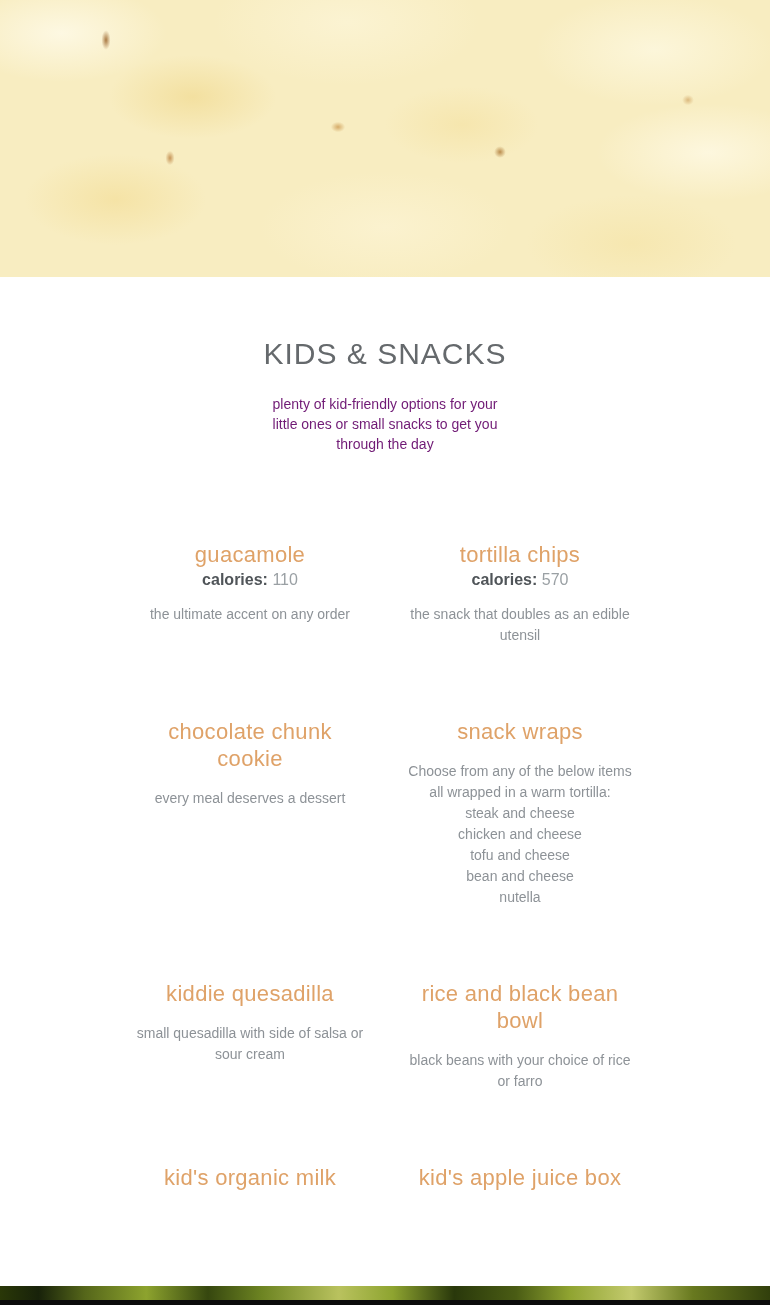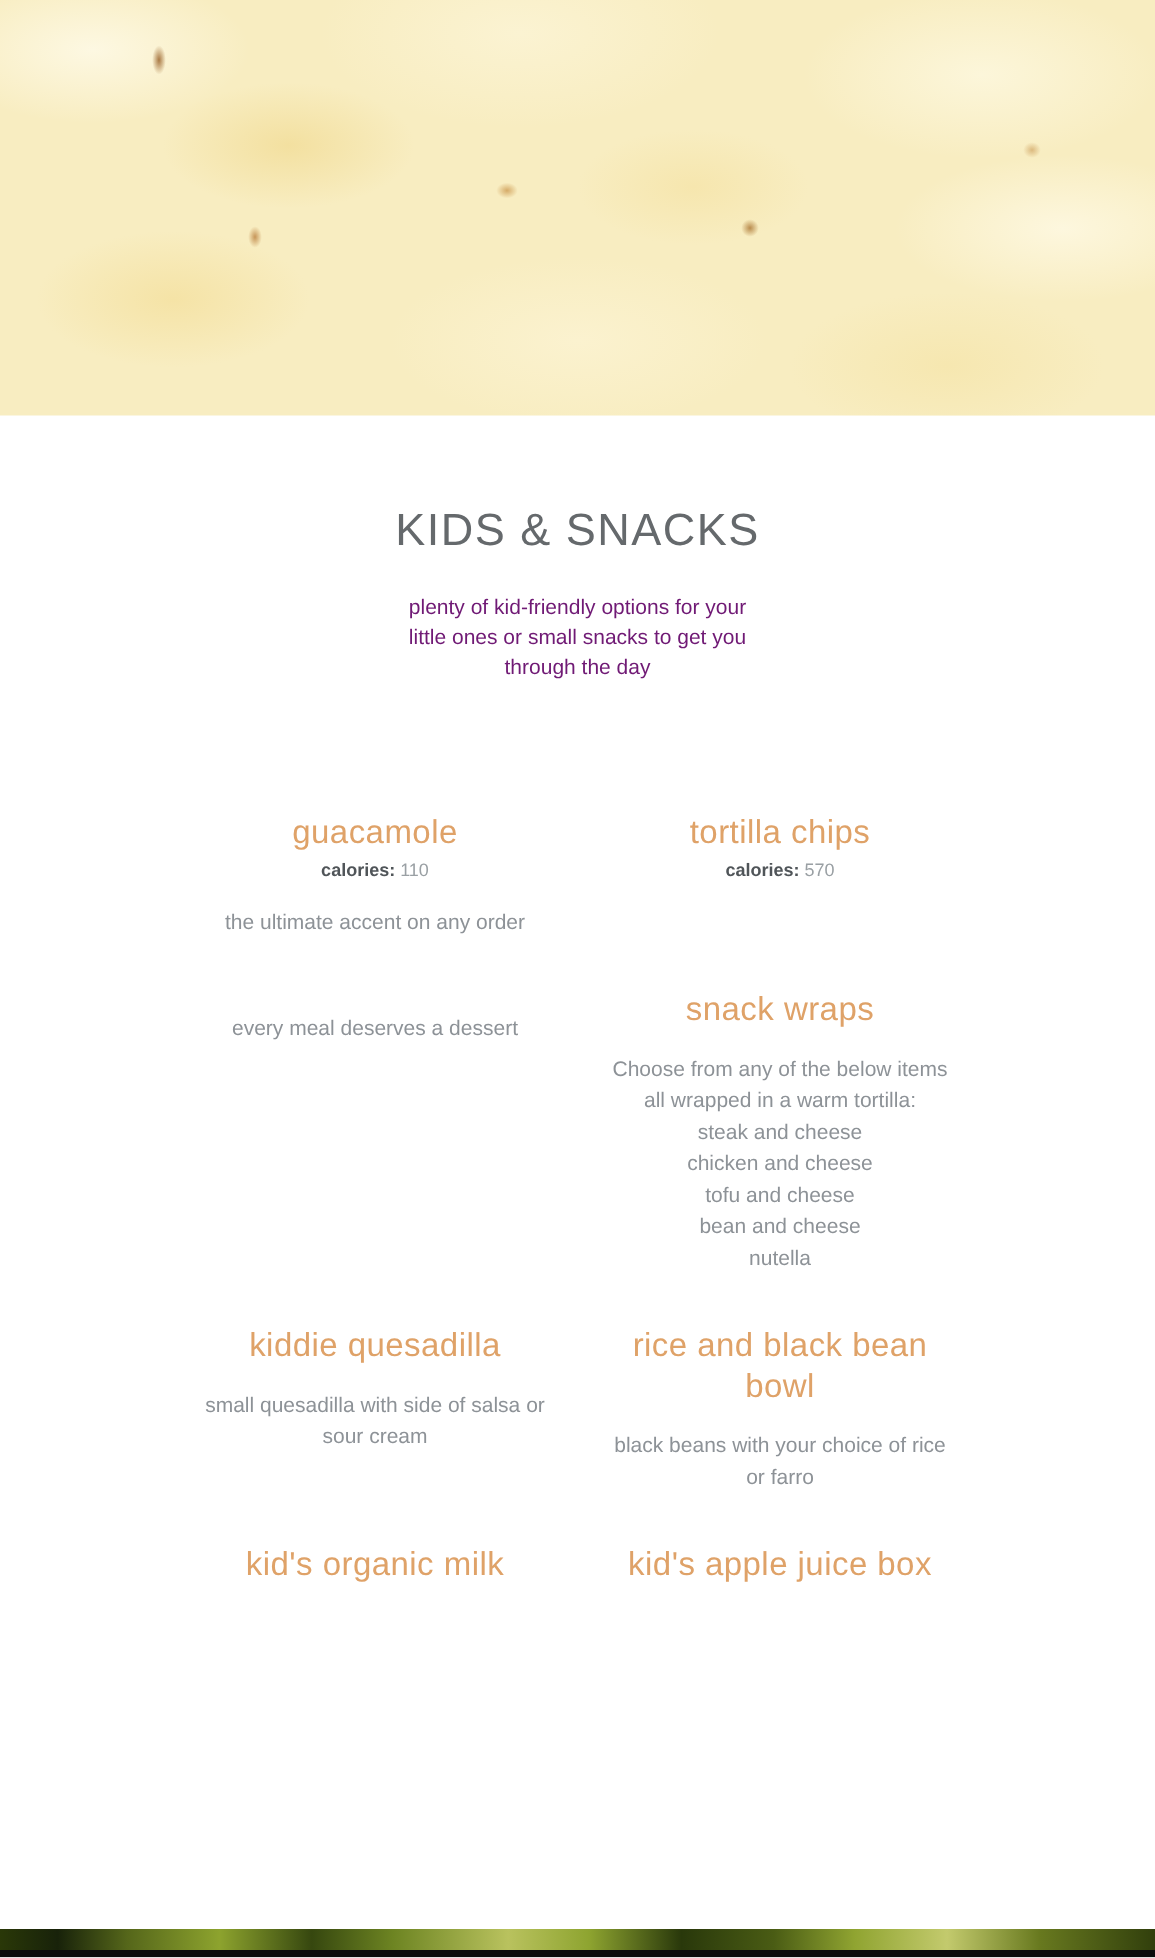--- a/index.html
+++ b/index.html
@@ -66,7 +66,7 @@
     margin: 87px auto 0 auto;
     display: grid;
     grid-template-columns: 270px 270px;
-    row-gap: 34px;
+    row-gap: 72px;
   }
   .cell { text-align: center; }
   .item-name {

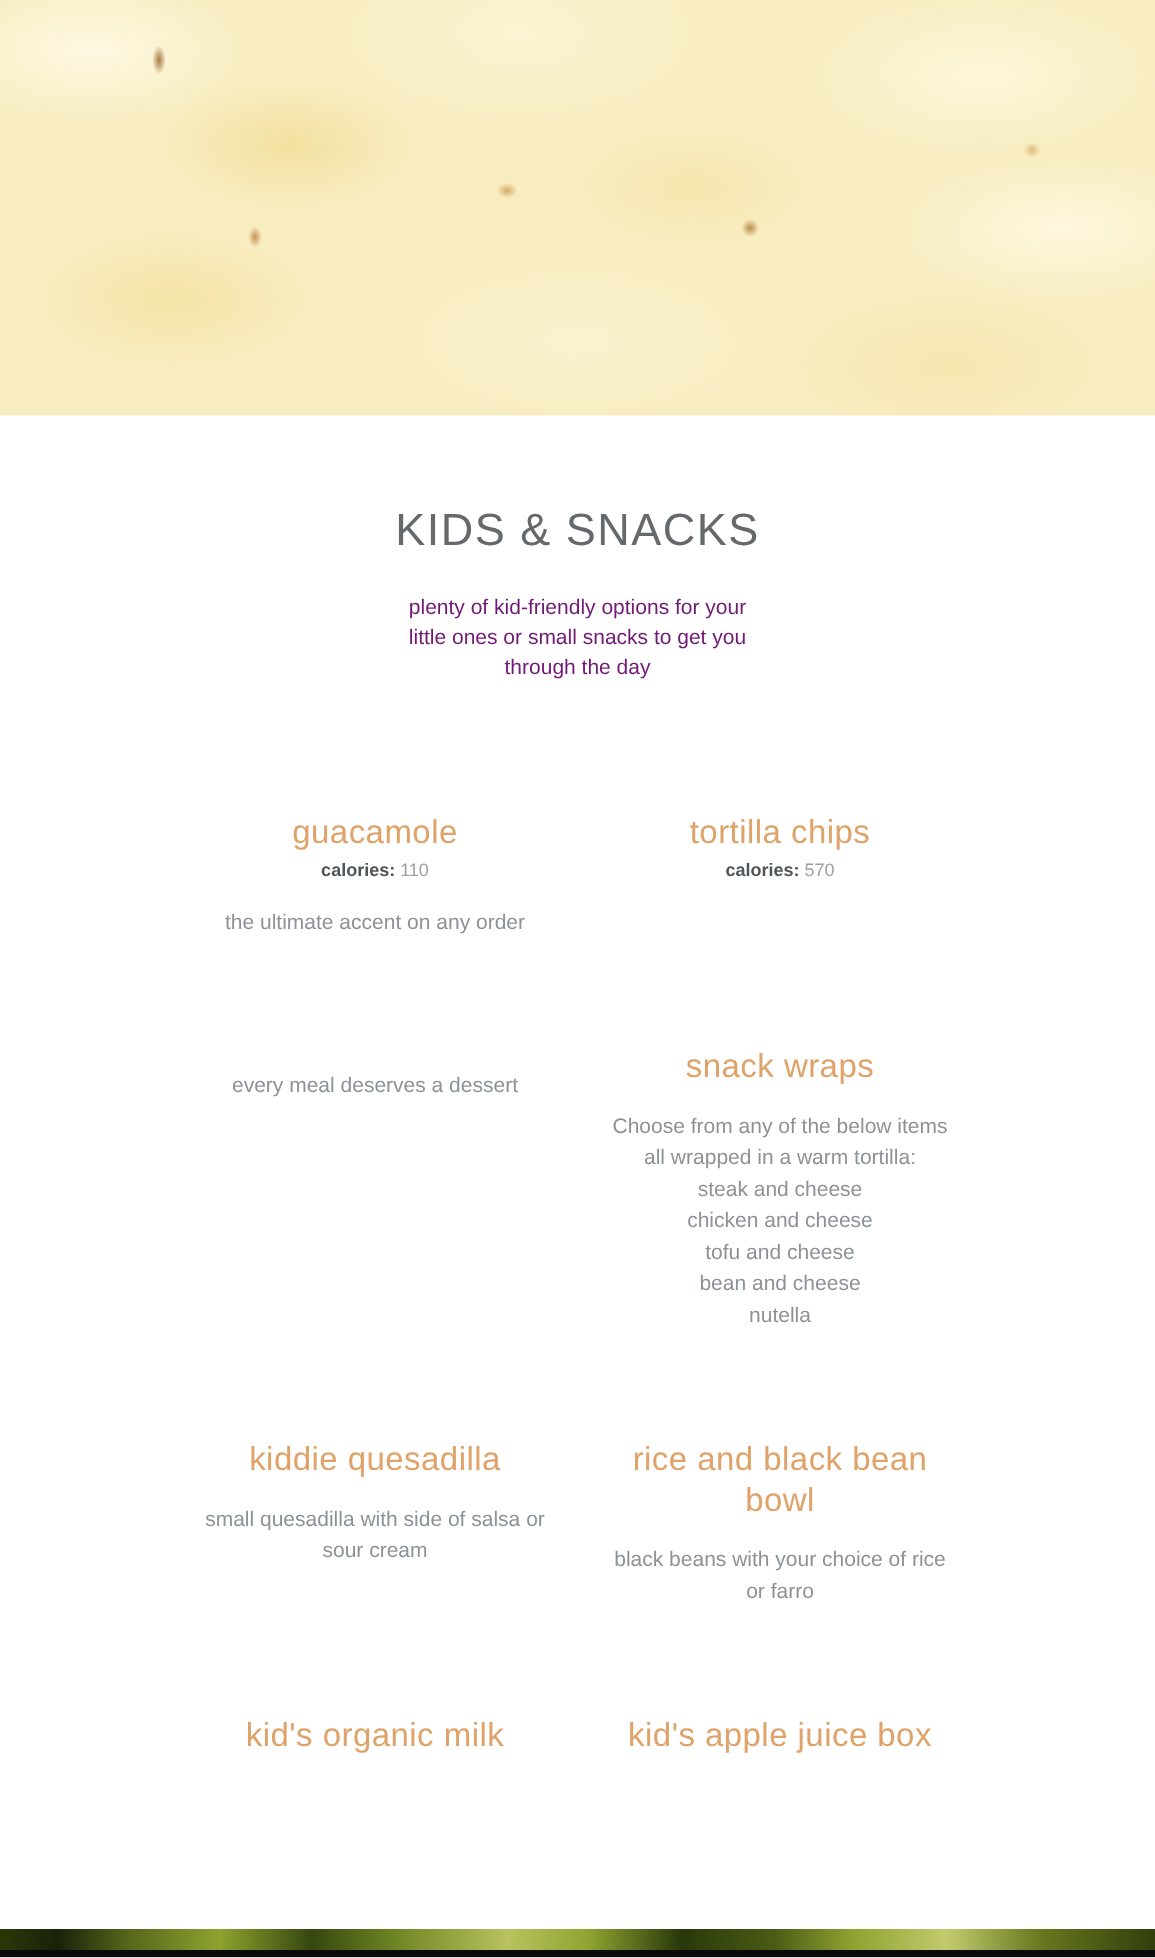--- a/index.html
+++ b/index.html
@@ -81,7 +81,7 @@
   }
   .cal {
     margin: 4px 0 0 0;
-    font-size: 12px;
+    font-size: 16px;
     line-height: 16px;
     color: #9aa0a4;
   }

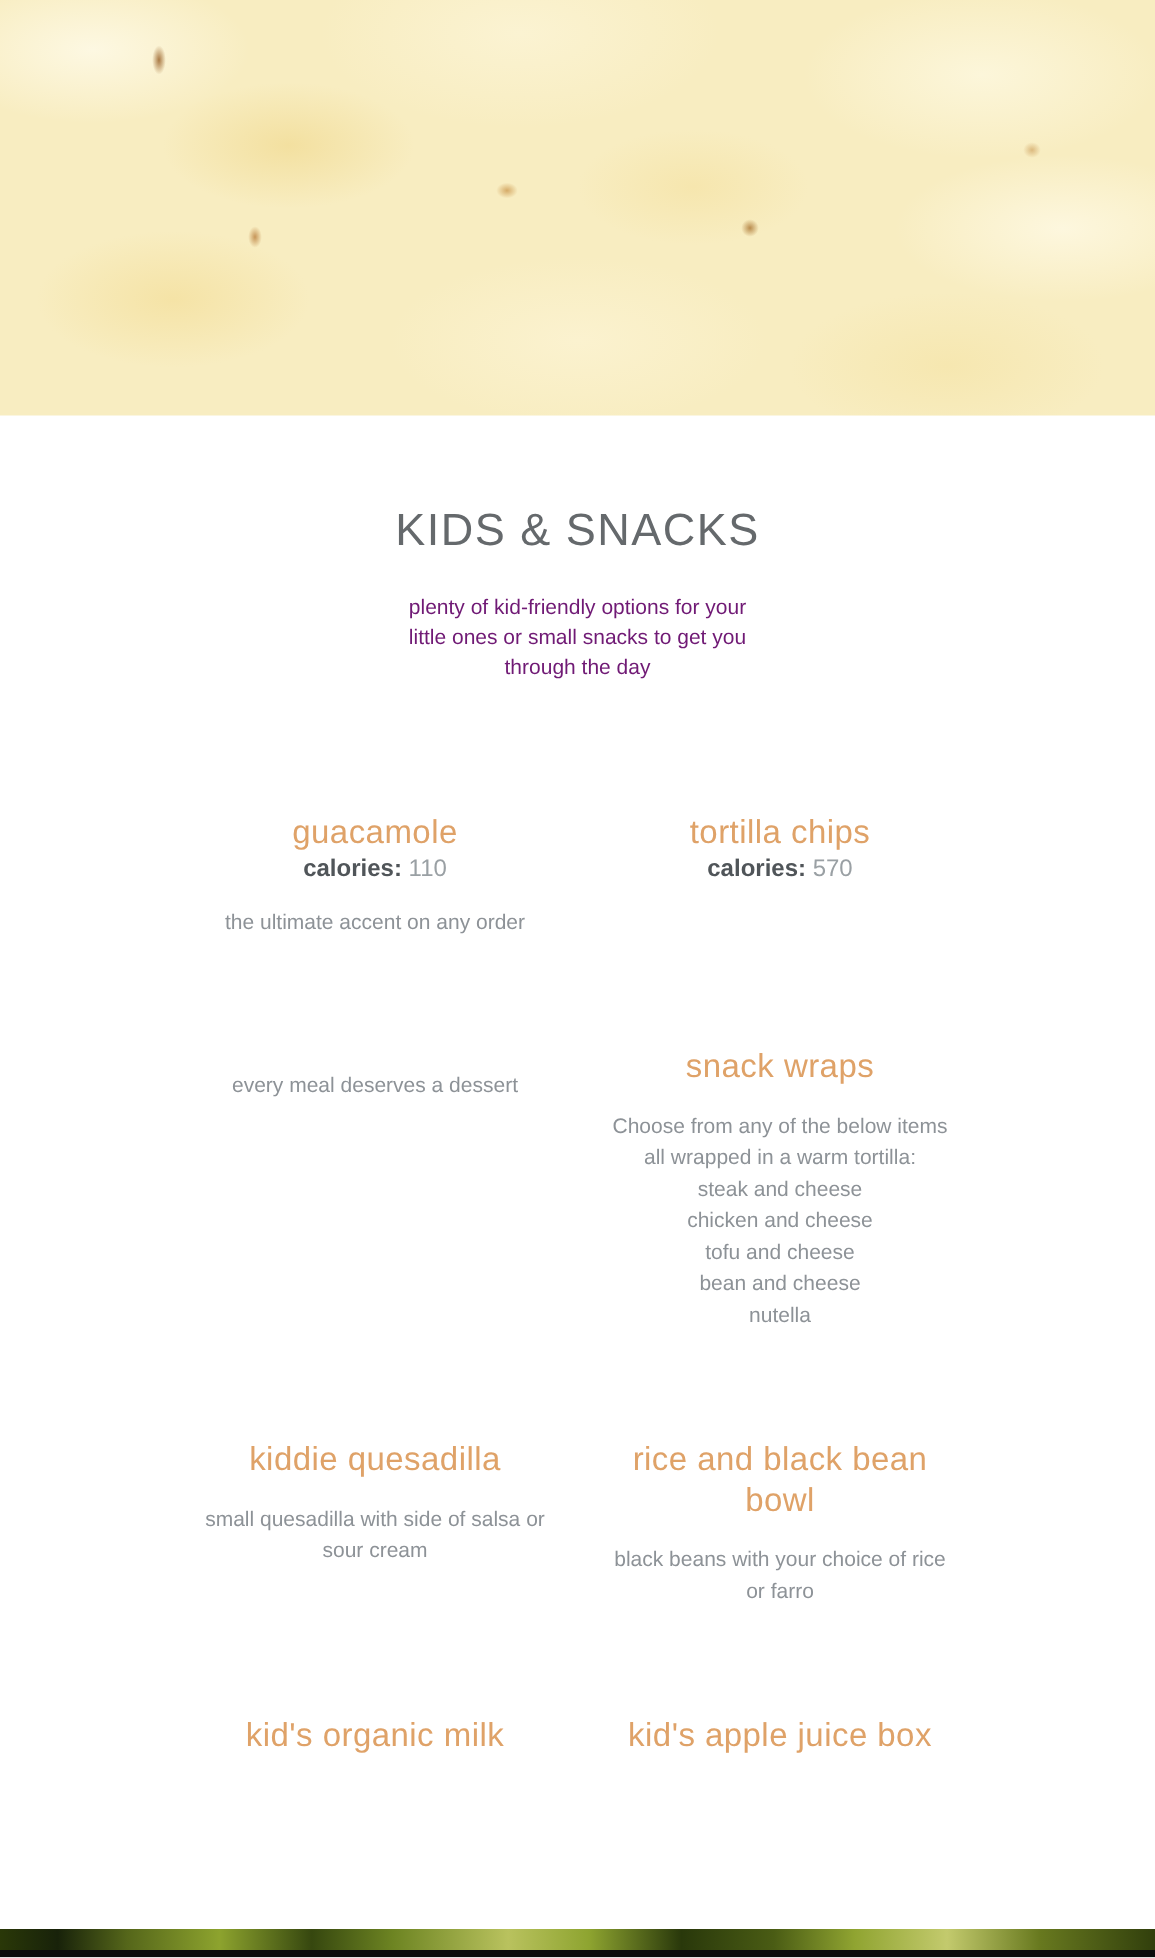--- a/index.html
+++ b/index.html
@@ -140,6 +140,8 @@
       <div class="cell">
         <h2 class="item-name">tortilla chips</h2>
         <p class="cal"><b>calories:</b> <span>570</span></p>
+        <p class="desc">the snack that doubles as an edible
+utensil</p>
       </div>
 
       <div class="cell">

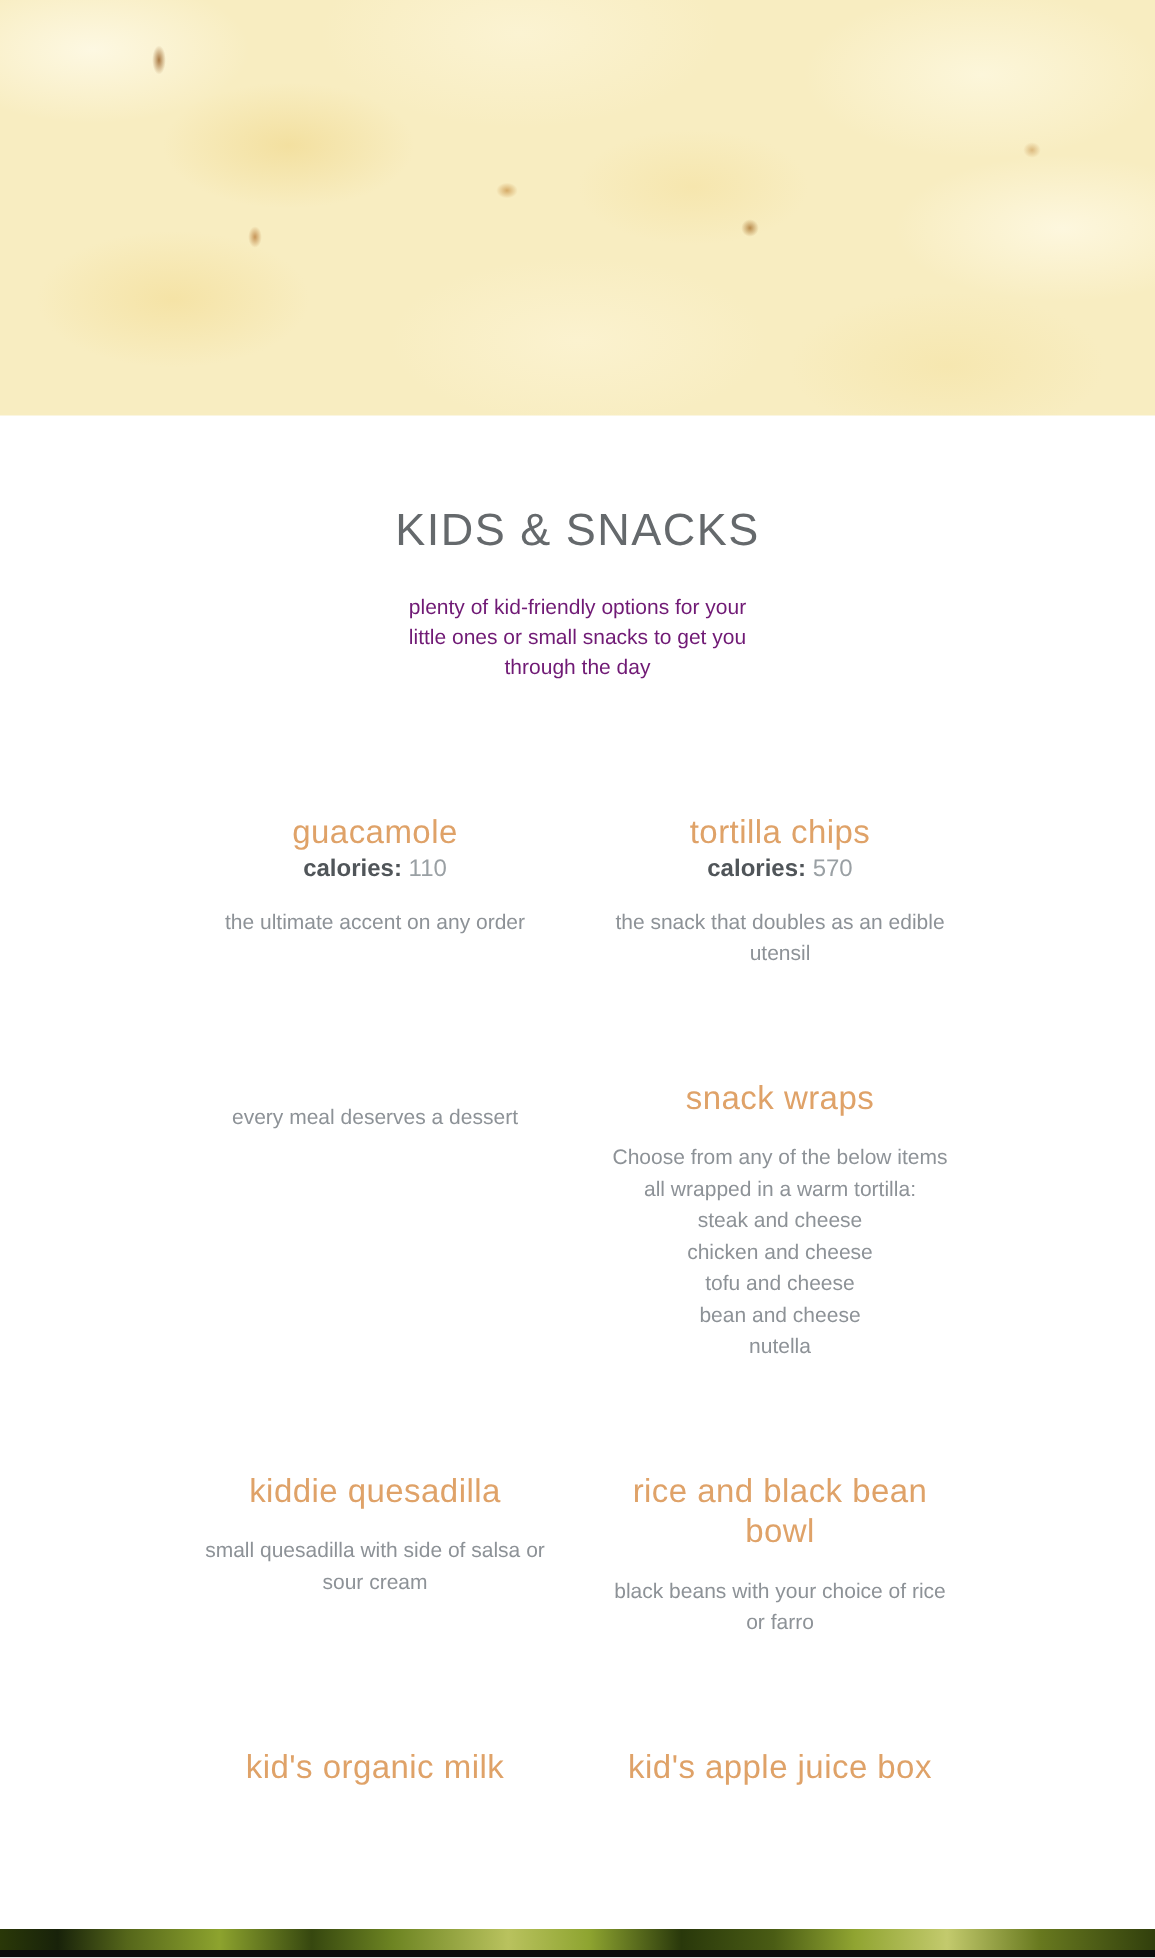--- a/index.html
+++ b/index.html
@@ -145,6 +145,8 @@
       </div>
 
       <div class="cell">
+        <h2 class="item-name">chocolate chunk
+cookie</h2>
         <p class="desc">every meal deserves a dessert</p>
       </div>
 

